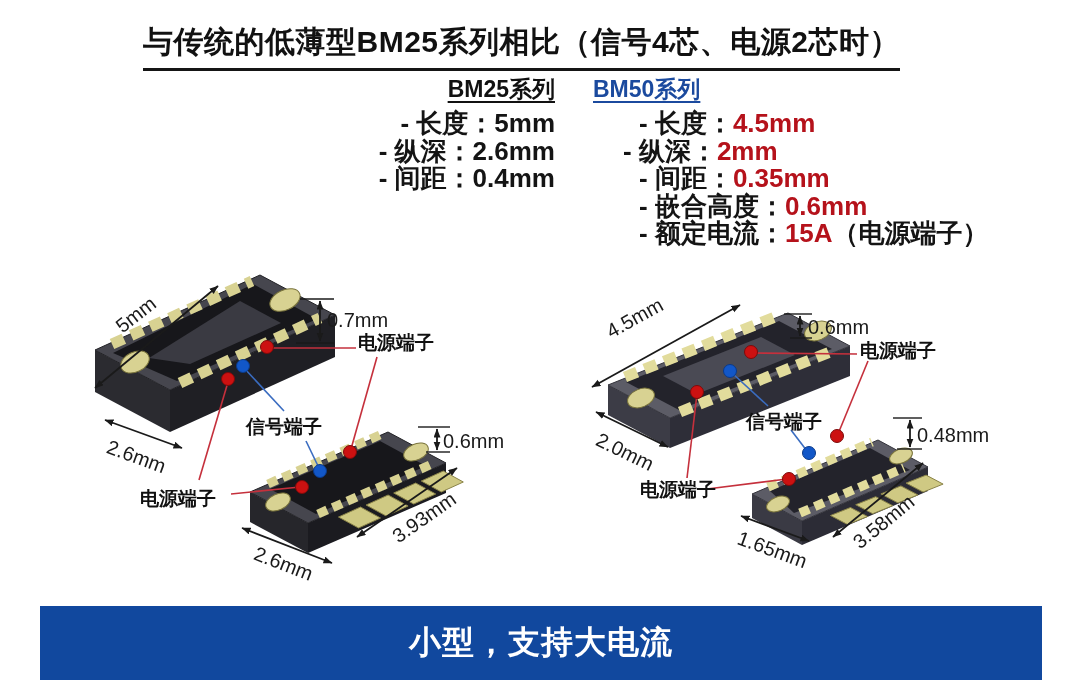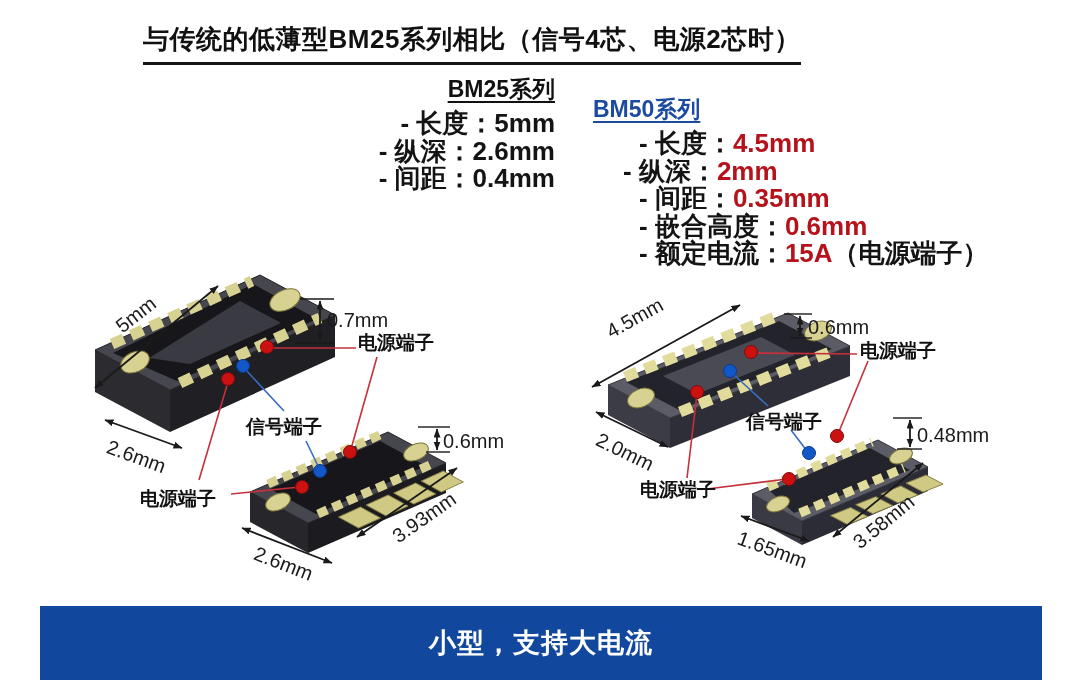--- a/index.html
+++ b/index.html
@@ -8,7 +8,7 @@
     font-family:"Liberation Sans","DejaVu Sans",sans-serif;overflow:hidden;
   }
   .title{
-    position:absolute;left:143px;top:22px;font-size:26px;font-weight:700;color:#111;
+    position:absolute;left:143px;top:22px;font-size:30px;font-weight:700;color:#111;
     border-bottom:3px solid #151515;padding-bottom:5px;letter-spacing:.5px;white-space:nowrap;
   }
   .col{position:absolute;top:74px;}

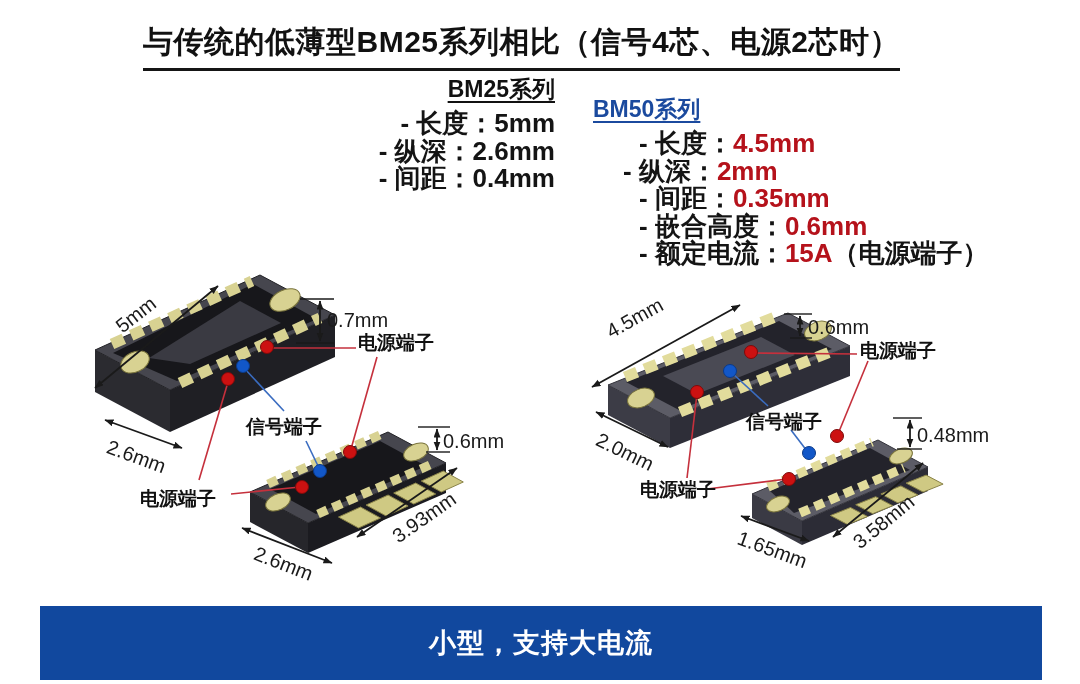--- a/index.html
+++ b/index.html
@@ -19,7 +19,7 @@
     text-decoration:underline;text-decoration-thickness:2px;text-underline-offset:4px;
     display:inline-block;
   }
-  .col-right .series-heading{color:#1b4a9e;margin-top:20px;}
+  .col-right .series-heading{color:#1b4a9e;}
   .spec{font-size:26px;font-weight:700;color:#141414;line-height:27.5px;white-space:nowrap;}
   .ind-1{padding-left:30px;}
   .ind-2{padding-left:46px;}

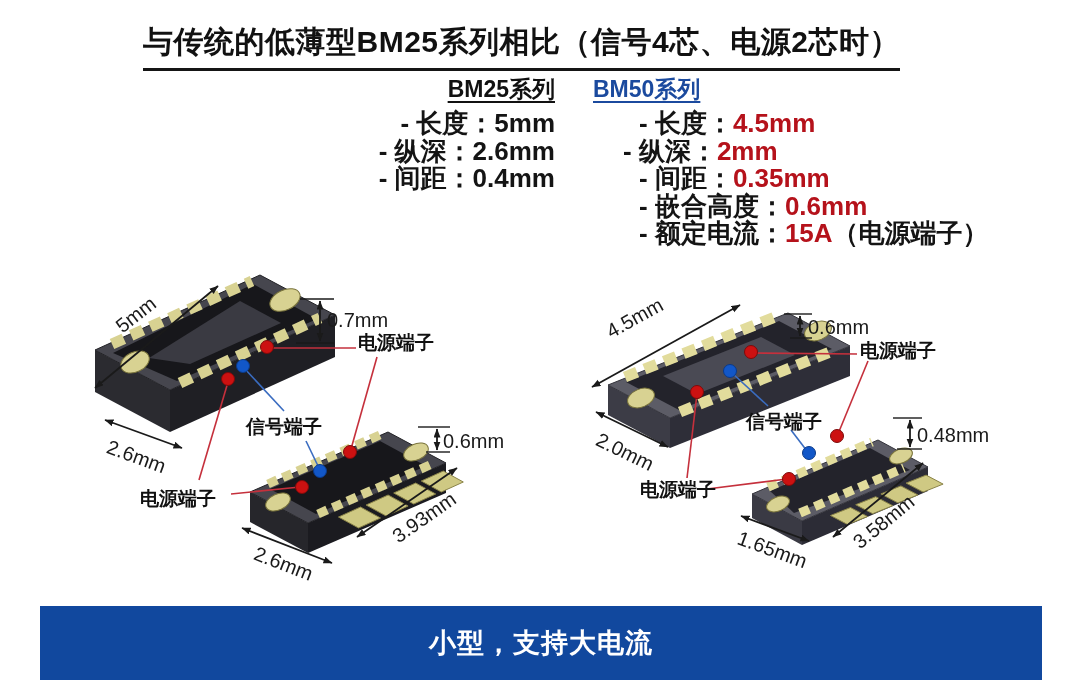--- a/index.html
+++ b/index.html
@@ -29,7 +29,7 @@
     position:absolute;left:40px;top:606px;width:1002px;height:74px;background:#11489e;
     display:flex;align-items:center;justify-content:center;
   }
-  .banner-text{color:#ffffff;font-size:27px;font-weight:700;letter-spacing:1px;}
+  .banner-text{color:#ffffff;font-size:32px;font-weight:700;letter-spacing:1px;}
   
   .dim-text{font-size:20px;fill:#1a1a1a;font-weight:500;}
   .term-label{font-size:19px;fill:#111;font-weight:700;}

